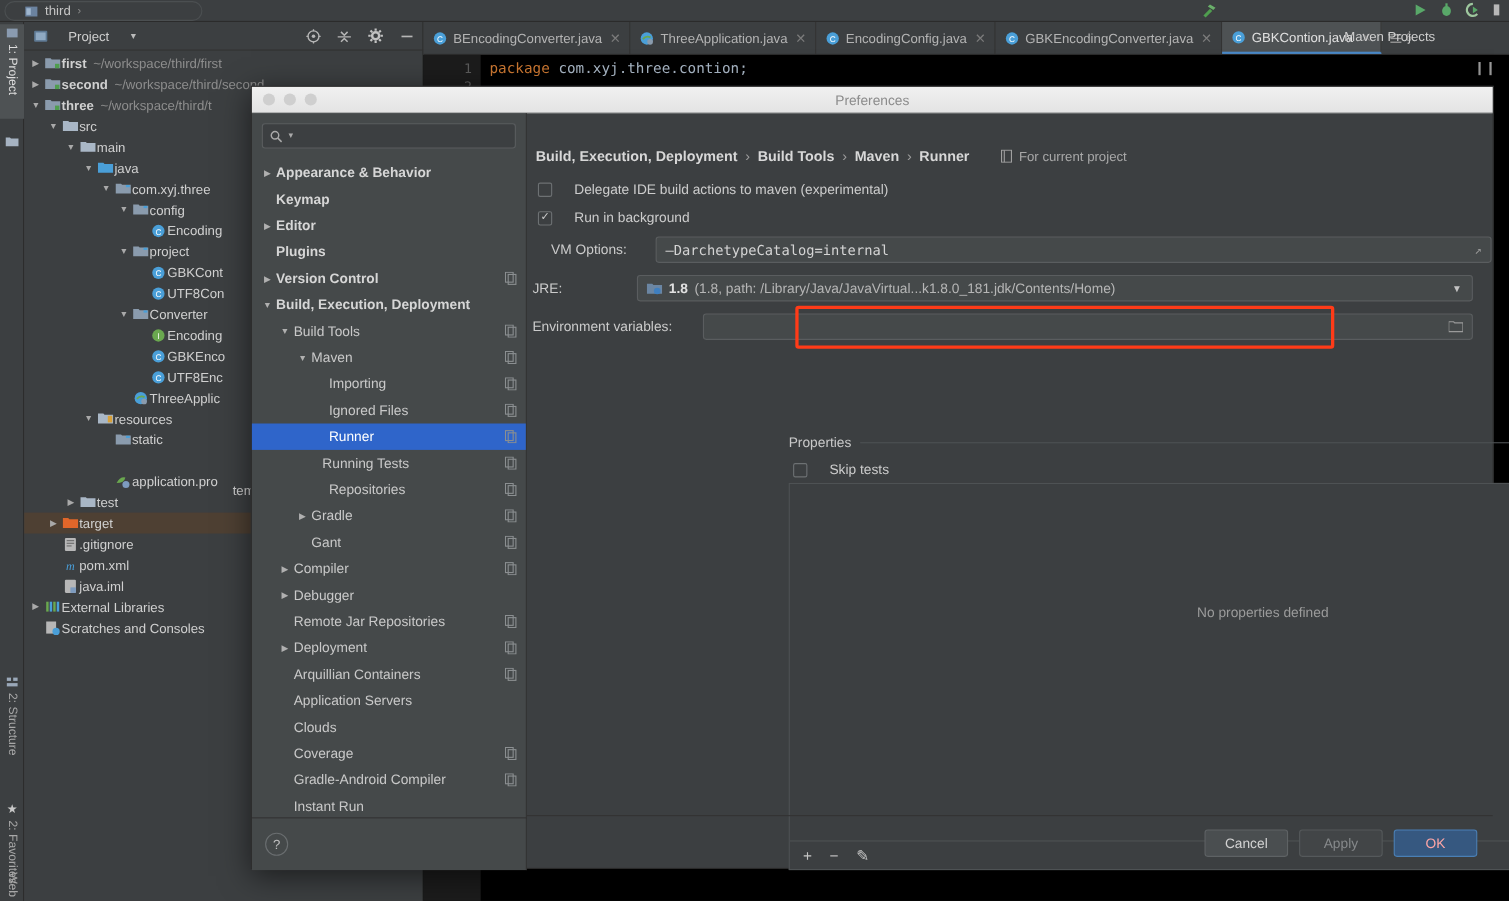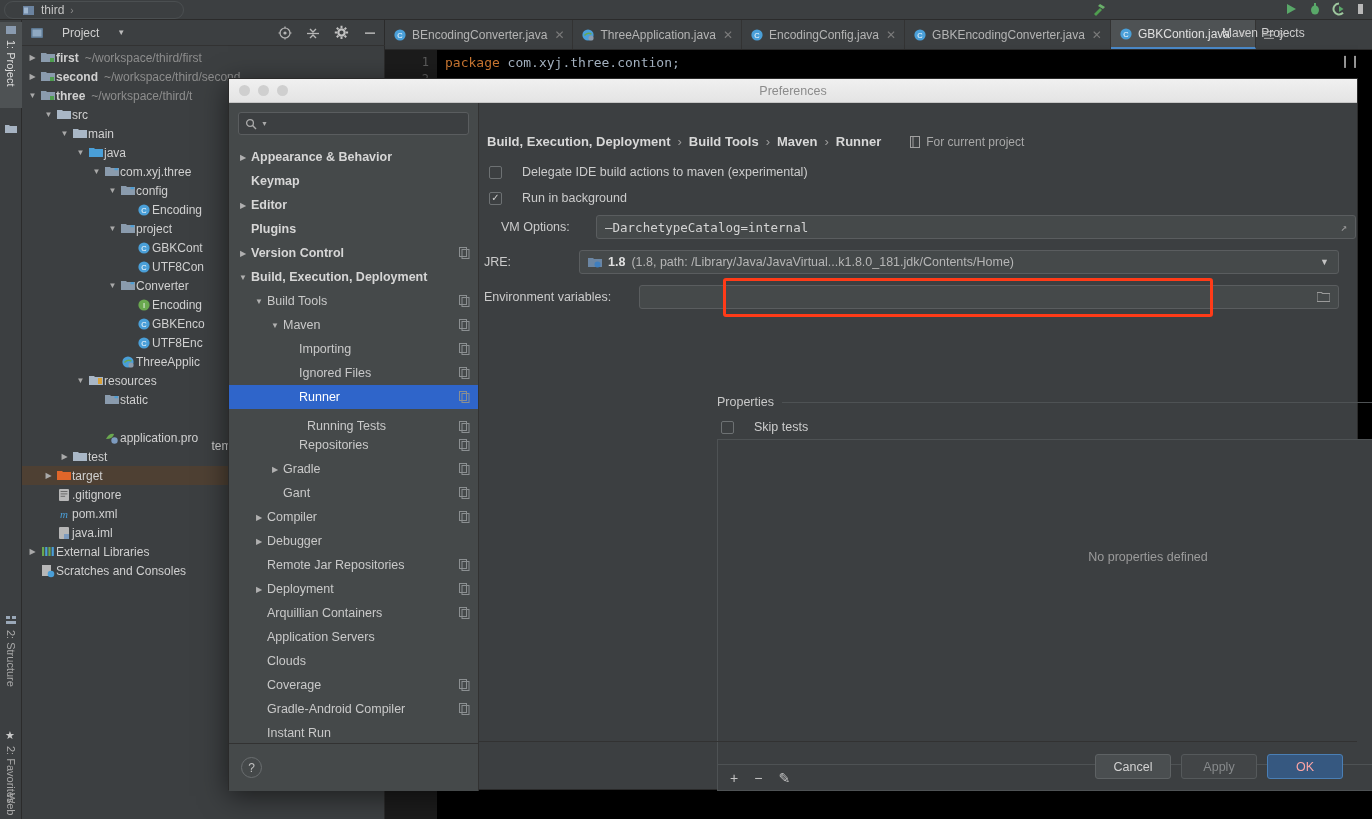--- a/index.html
+++ b/index.html
@@ -881,7 +881,7 @@
                 </svg>
               </span>
             </div>
-            <div class="srow" style="padding-left: 62px; align-items: flex-end;">
+            <div class="srow" style="padding-left: 48px;">
               <span class="sarrow"></span>
               <span class="slabel">Running Tests</span>
               <span class="copy-ico">

